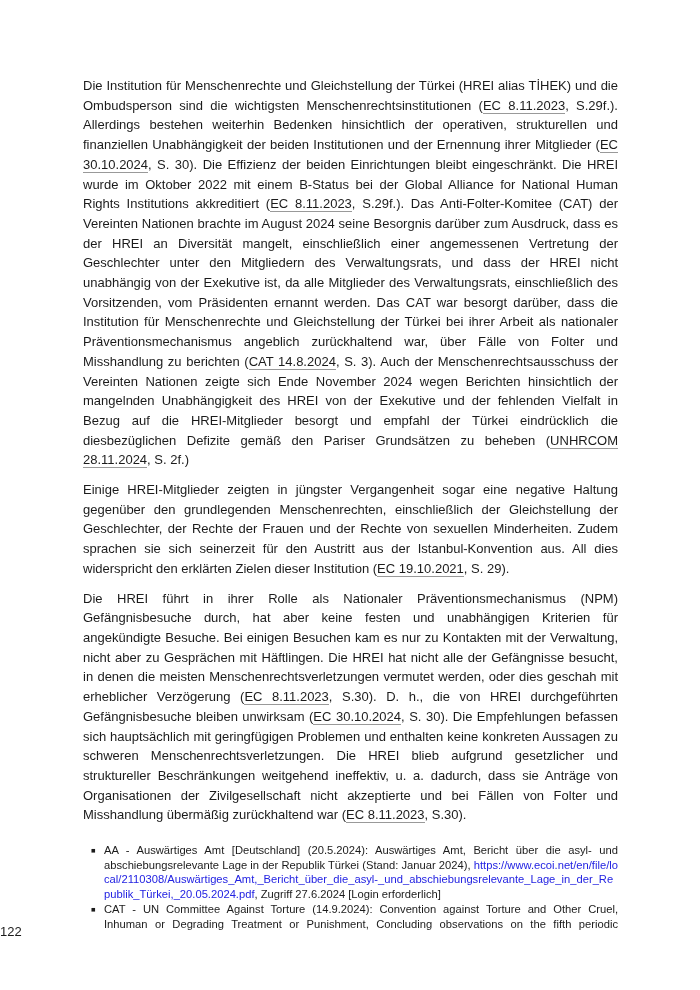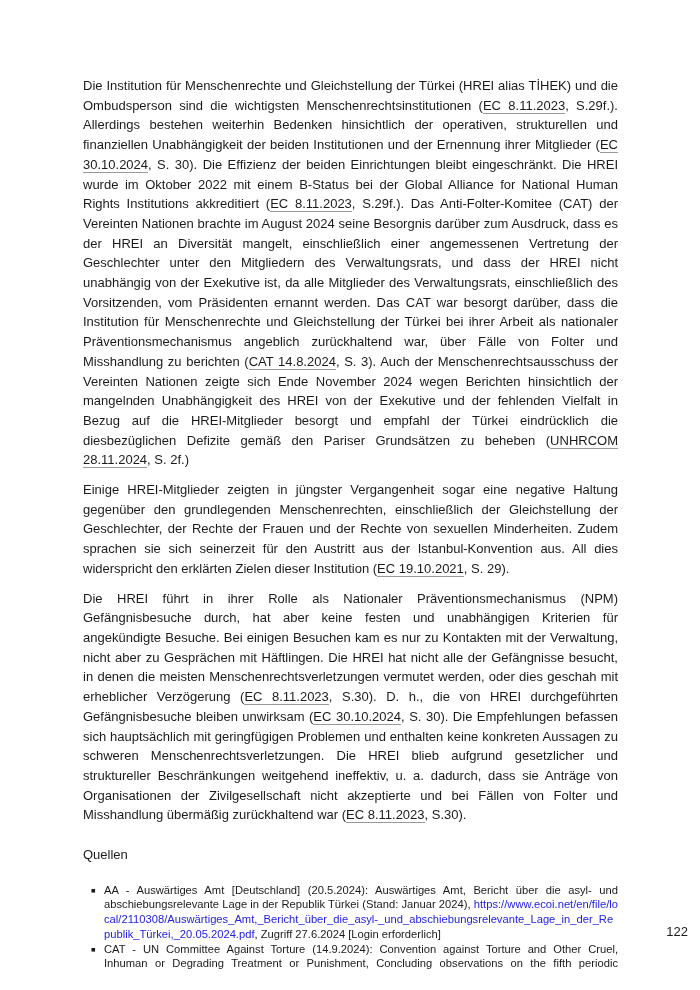--- a/index.html
+++ b/index.html
@@ -76,7 +76,6 @@
         <p class="para"><span>Einige HREI-Mitglieder zeigten in jüngster Vergangenheit sogar eine negative Haltung gegenüber den grundlegenden Menschenrechten, einschließlich der Gleichstellung der Geschlechter, der Rechte der Frauen und der Rechte von sexuellen Minderheiten. Zudem sprachen sie sich seinerzeit für den Austritt aus der Istanbul-Konvention aus. All dies widerspricht den erklärten Zielen dieser Institution (</span><span class="citation">EC 19.10.2021</span><span>, S. 29).</span></p>
         <p class="para"><span>Die HREI führt in ihrer Rolle als Nationaler Präventionsmechanismus (NPM) Gefängnisbesuche durch, hat aber keine festen und unabhängigen Kriterien für angekündigte Besuche. Bei einigen Besuchen kam es nur zu Kontakten mit der Verwaltung, nicht aber zu Gesprächen mit Häftlingen. Die HREI hat nicht alle der Gefängnisse besucht, in denen die meisten Menschenrechtsverletzungen vermutet werden, oder dies geschah mit erheblicher Verzögerung (</span><span class="citation">EC 8.11.2023</span><span>, S.30). D. h., die von HREI durchgeführten Gefängnisbesuche bleiben unwirksam (</span><span class="citation">EC 30.10.2024</span><span>, S. 30). Die Empfehlungen befassen sich hauptsächlich mit geringfügigen Problemen und enthalten keine konkreten Aussagen zu schweren Menschenrechtsverletzungen. Die HREI blieb aufgrund gesetzlicher und struktureller Beschränkungen weitgehend ineffektiv, u. a. dadurch, dass sie Anträge von Organisationen der Zivilgesellschaft nicht akzeptierte und bei Fällen von Folter und Misshandlung übermäßig zurückhaltend war (</span><span class="citation">EC 8.11.2023</span><span>, S.30).</span></p>
       </div>
-    <div class="quellen">Quellen</div>
     <div id="sources" class="sources">
         <div class="src"><span class="bullet">■</span><span>AA - Auswärtiges Amt [Deutschland] (20.5.2024): Auswärtiges Amt, Bericht über die asyl- und abschiebungsrelevante Lage in der Republik Türkei (Stand: Januar 2024), </span><span class="link">https://www.ecoi.net/en/file/local/2110308/Auswärtiges_Amt,_Bericht_über_die_asyl-_und_abschiebungsrelevante_Lage_in_der_Republik_Türkei,_20.05.2024.pdf</span><span>, Zugriff 27.6.2024 [Login erforderlich]</span></div>
         <div class="src"><span class="bullet">■</span><span>CAT - UN Committee Against Torture (14.9.2024): Convention against Torture and Other Cruel, Inhuman or Degrading Treatment or Punishment, Concluding observations on the fifth periodic</span></div>

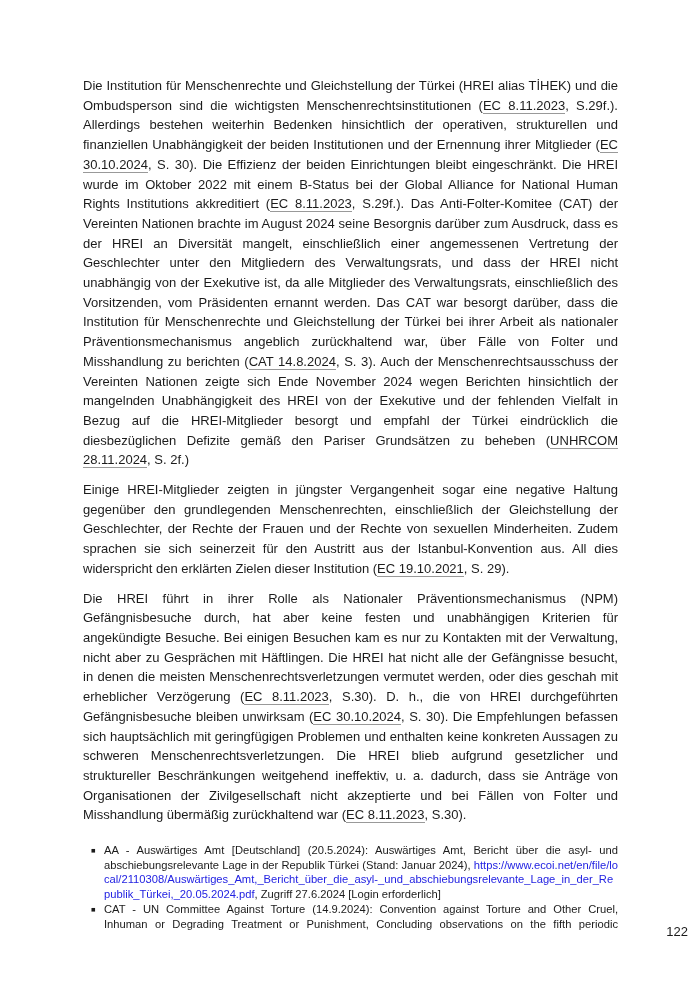--- a/index.html
+++ b/index.html
@@ -62,7 +62,7 @@
   .pagenum {
     position: absolute;
     left: 0; right: 12px; top: 924px;
-    text-align: right;
+    text-align: left;
     font-size: 13px;
   }
 </style>

